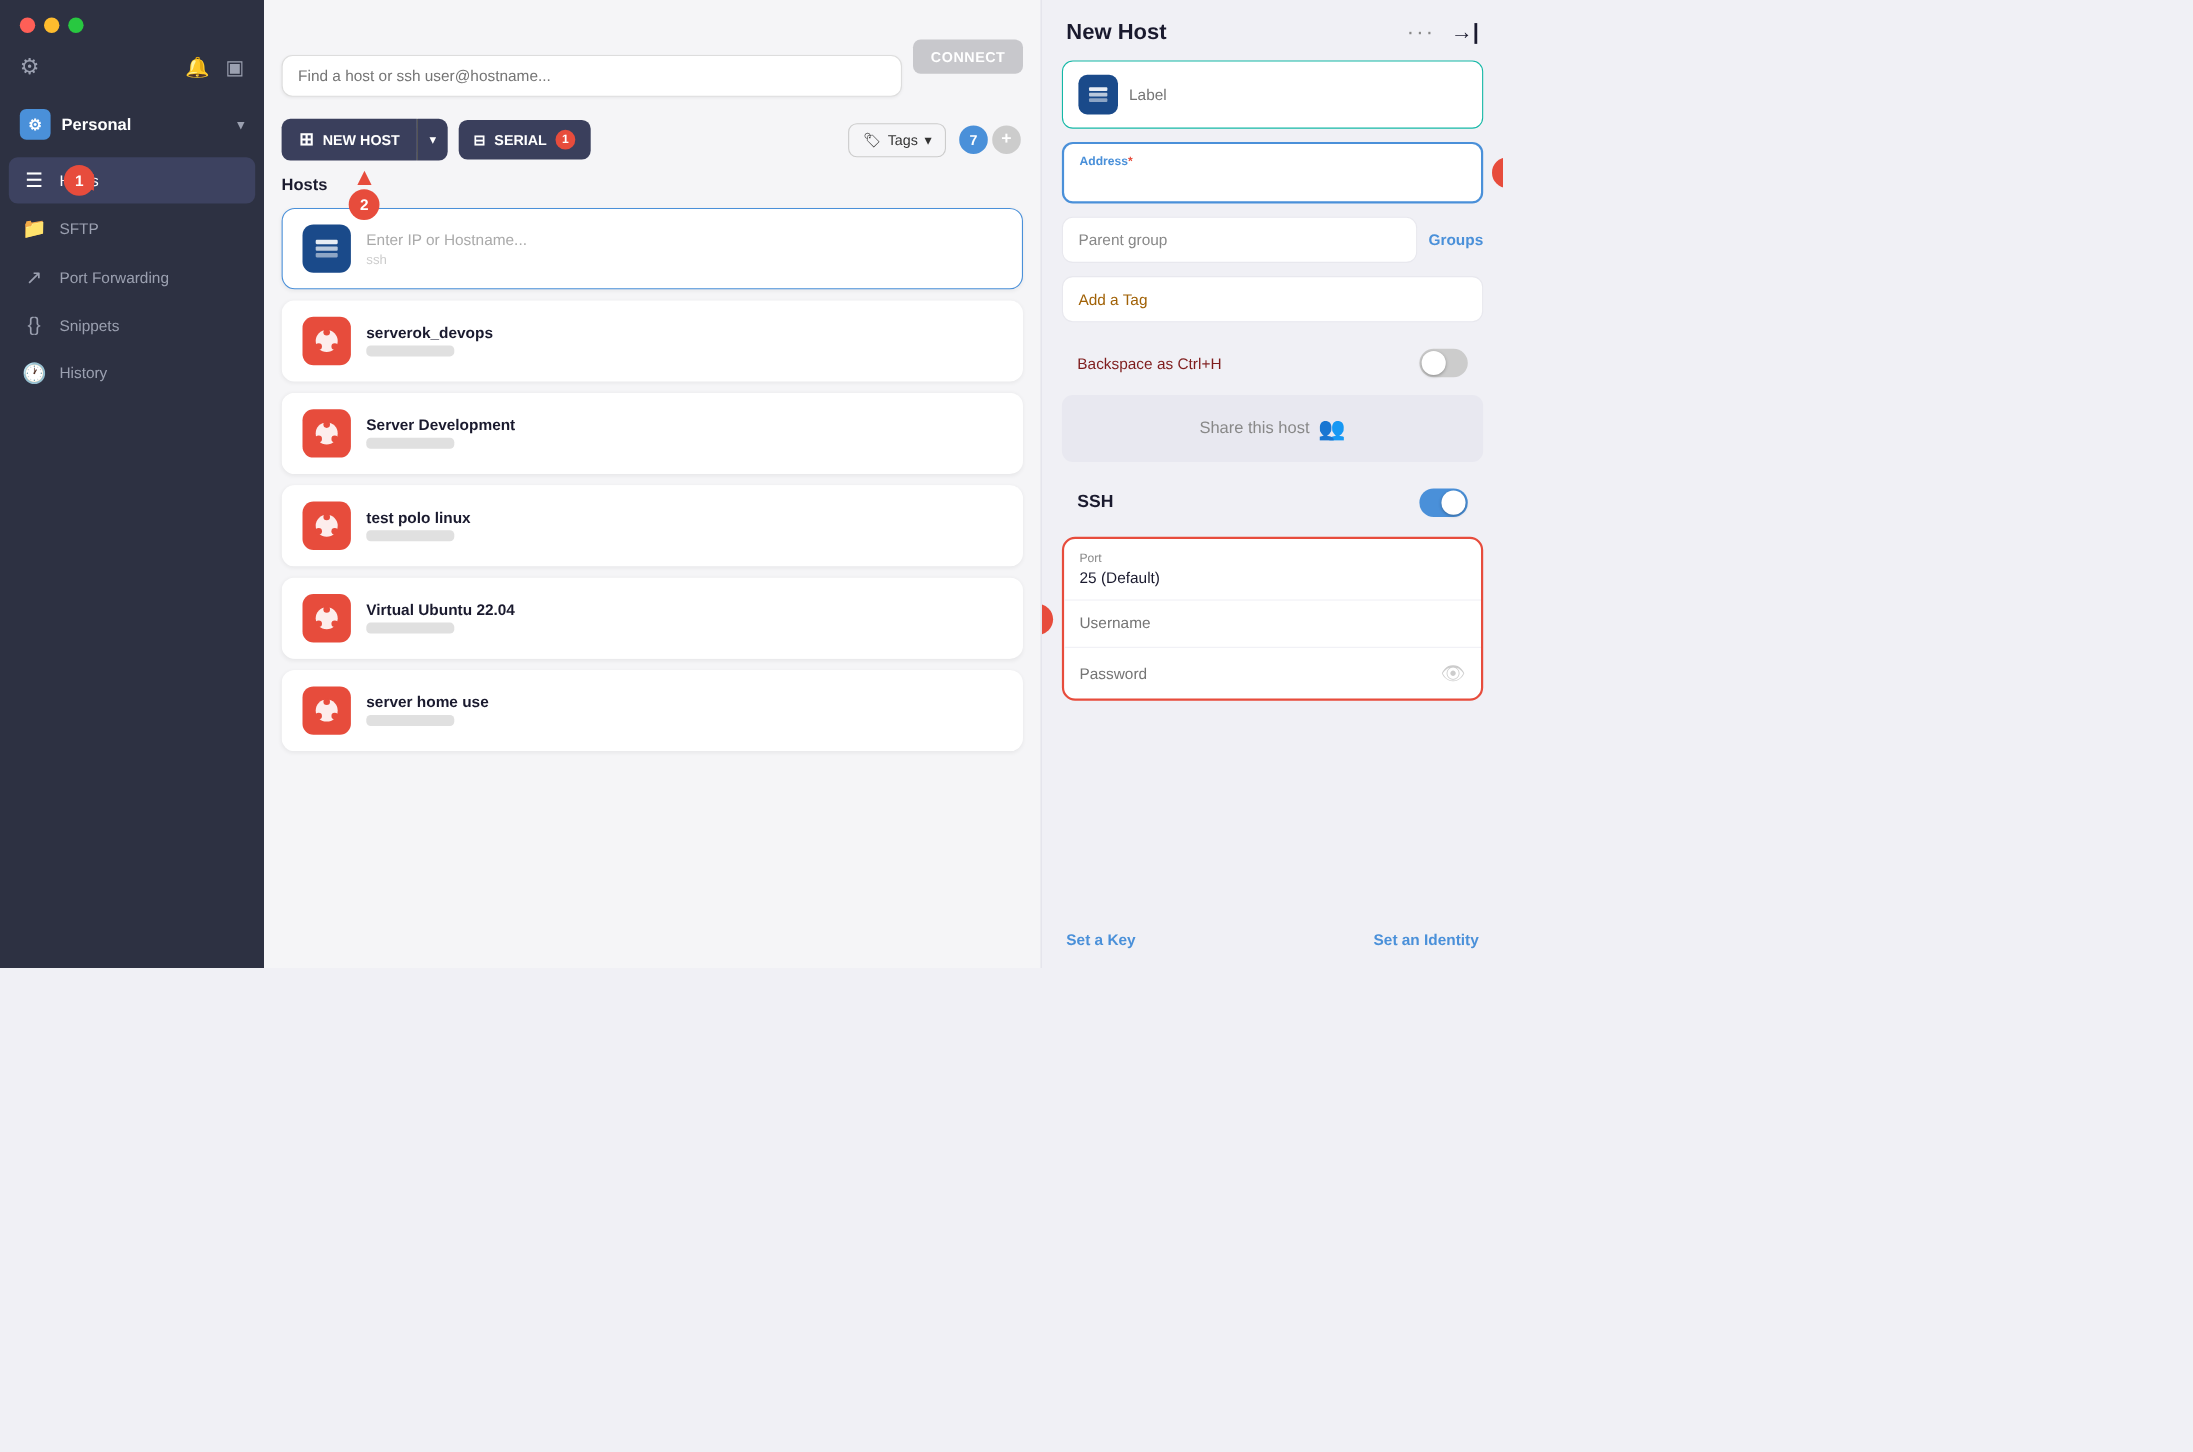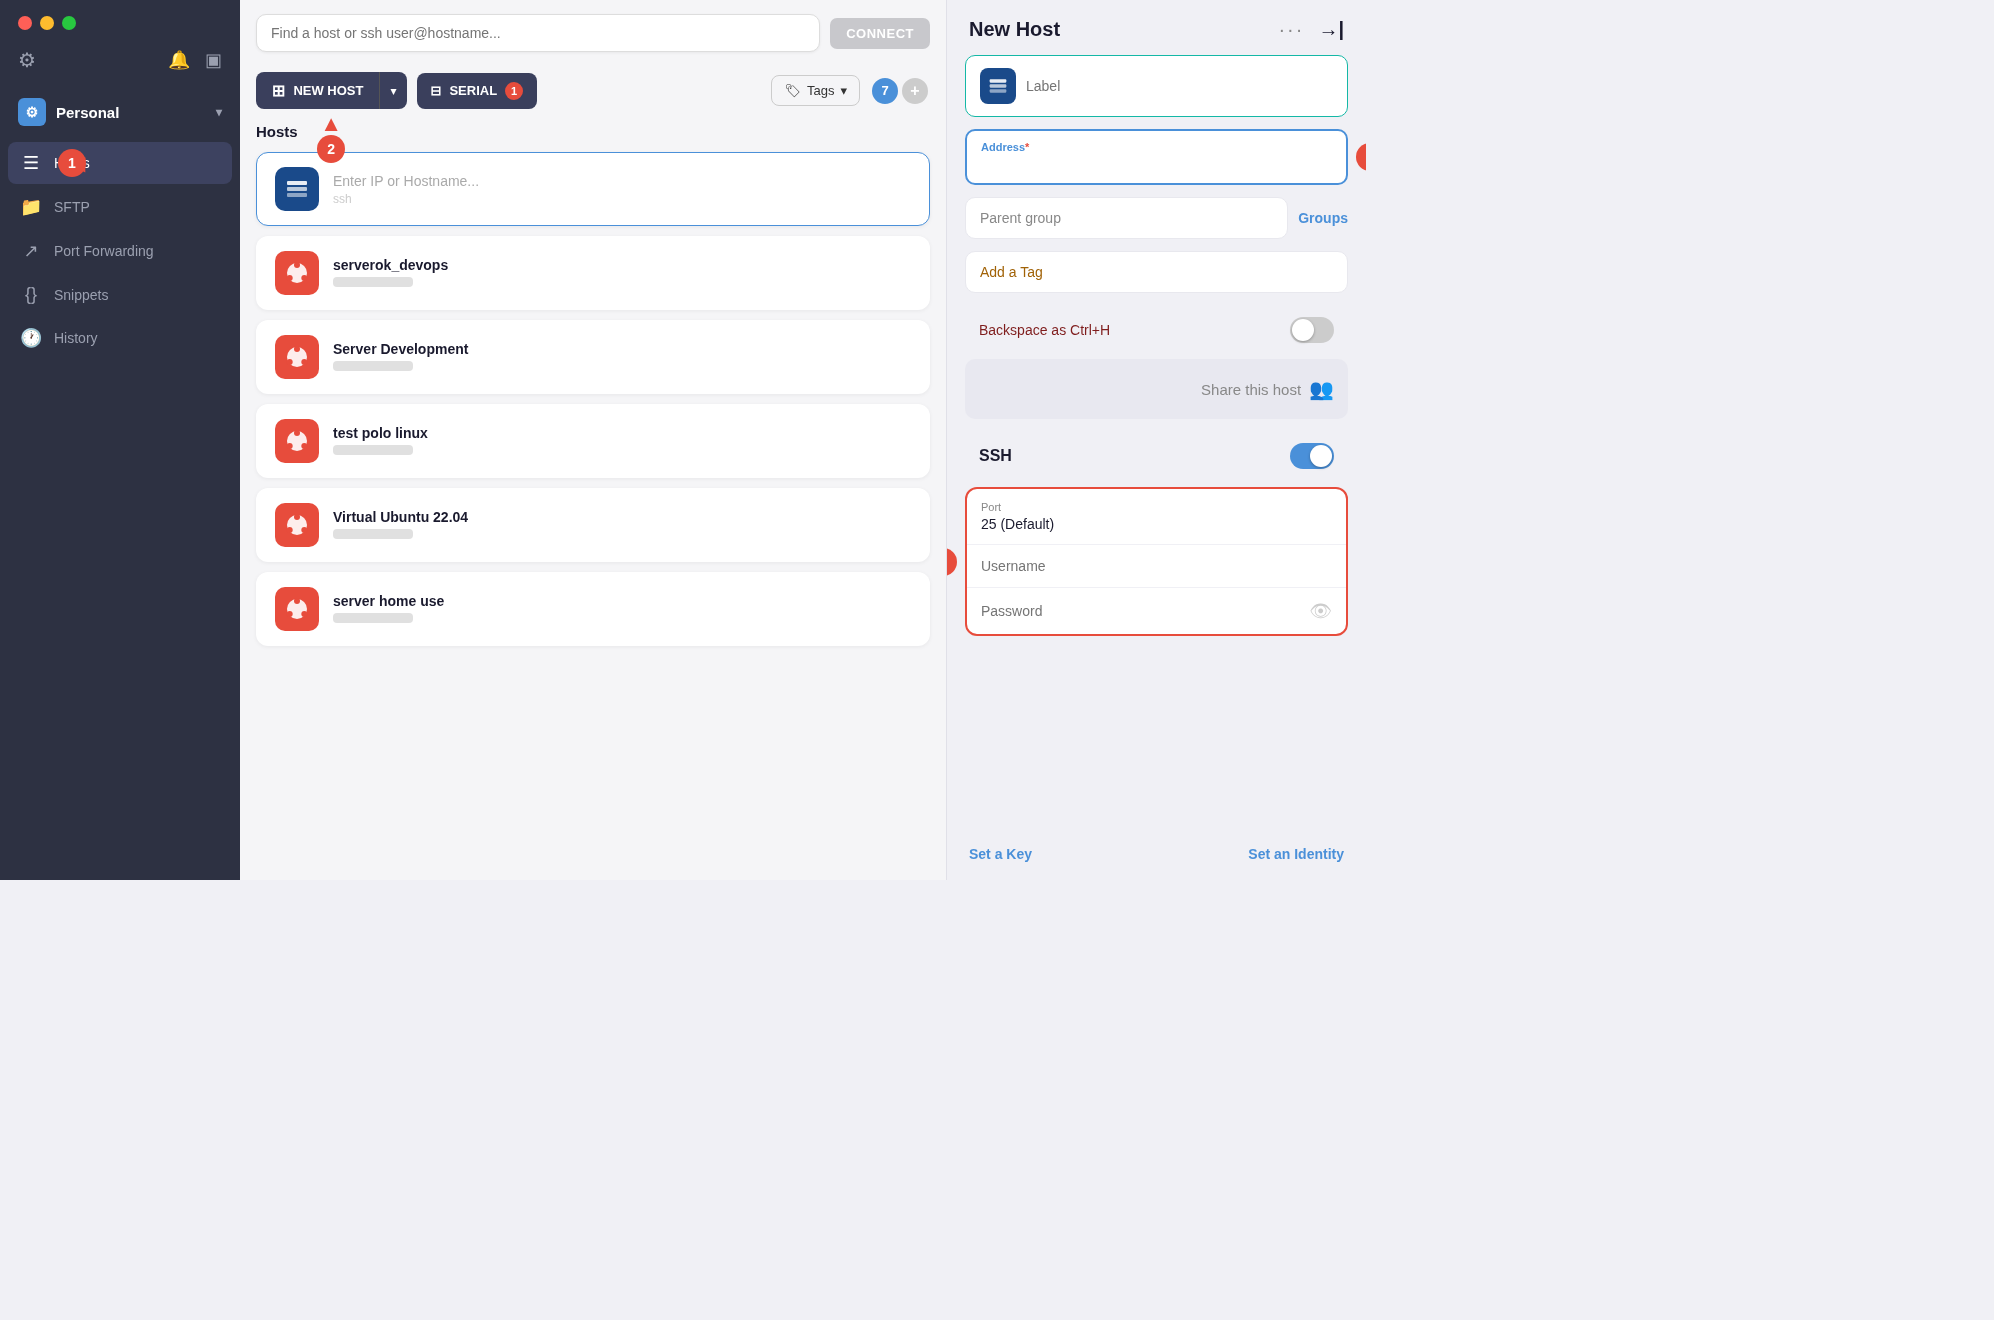--- a/index.html
+++ b/index.html
@@ -63,7 +63,7 @@
     .search-input-wrap {
       flex: 1; display: flex; align-items: center;
       background: #fff; border-radius: 10px; padding: 10px 14px;
-      border: 1px solid #ddd; box-shadow: 0 1px 3px rgba(0,0,0,0.06);
+      border: 1px solid #ddd; box-shadow: 0 1px 3px rgba(0,0,0,0.06); margin-top: 36px;
     }
     .search-input {
       border: none; outline: none; background: transparent;

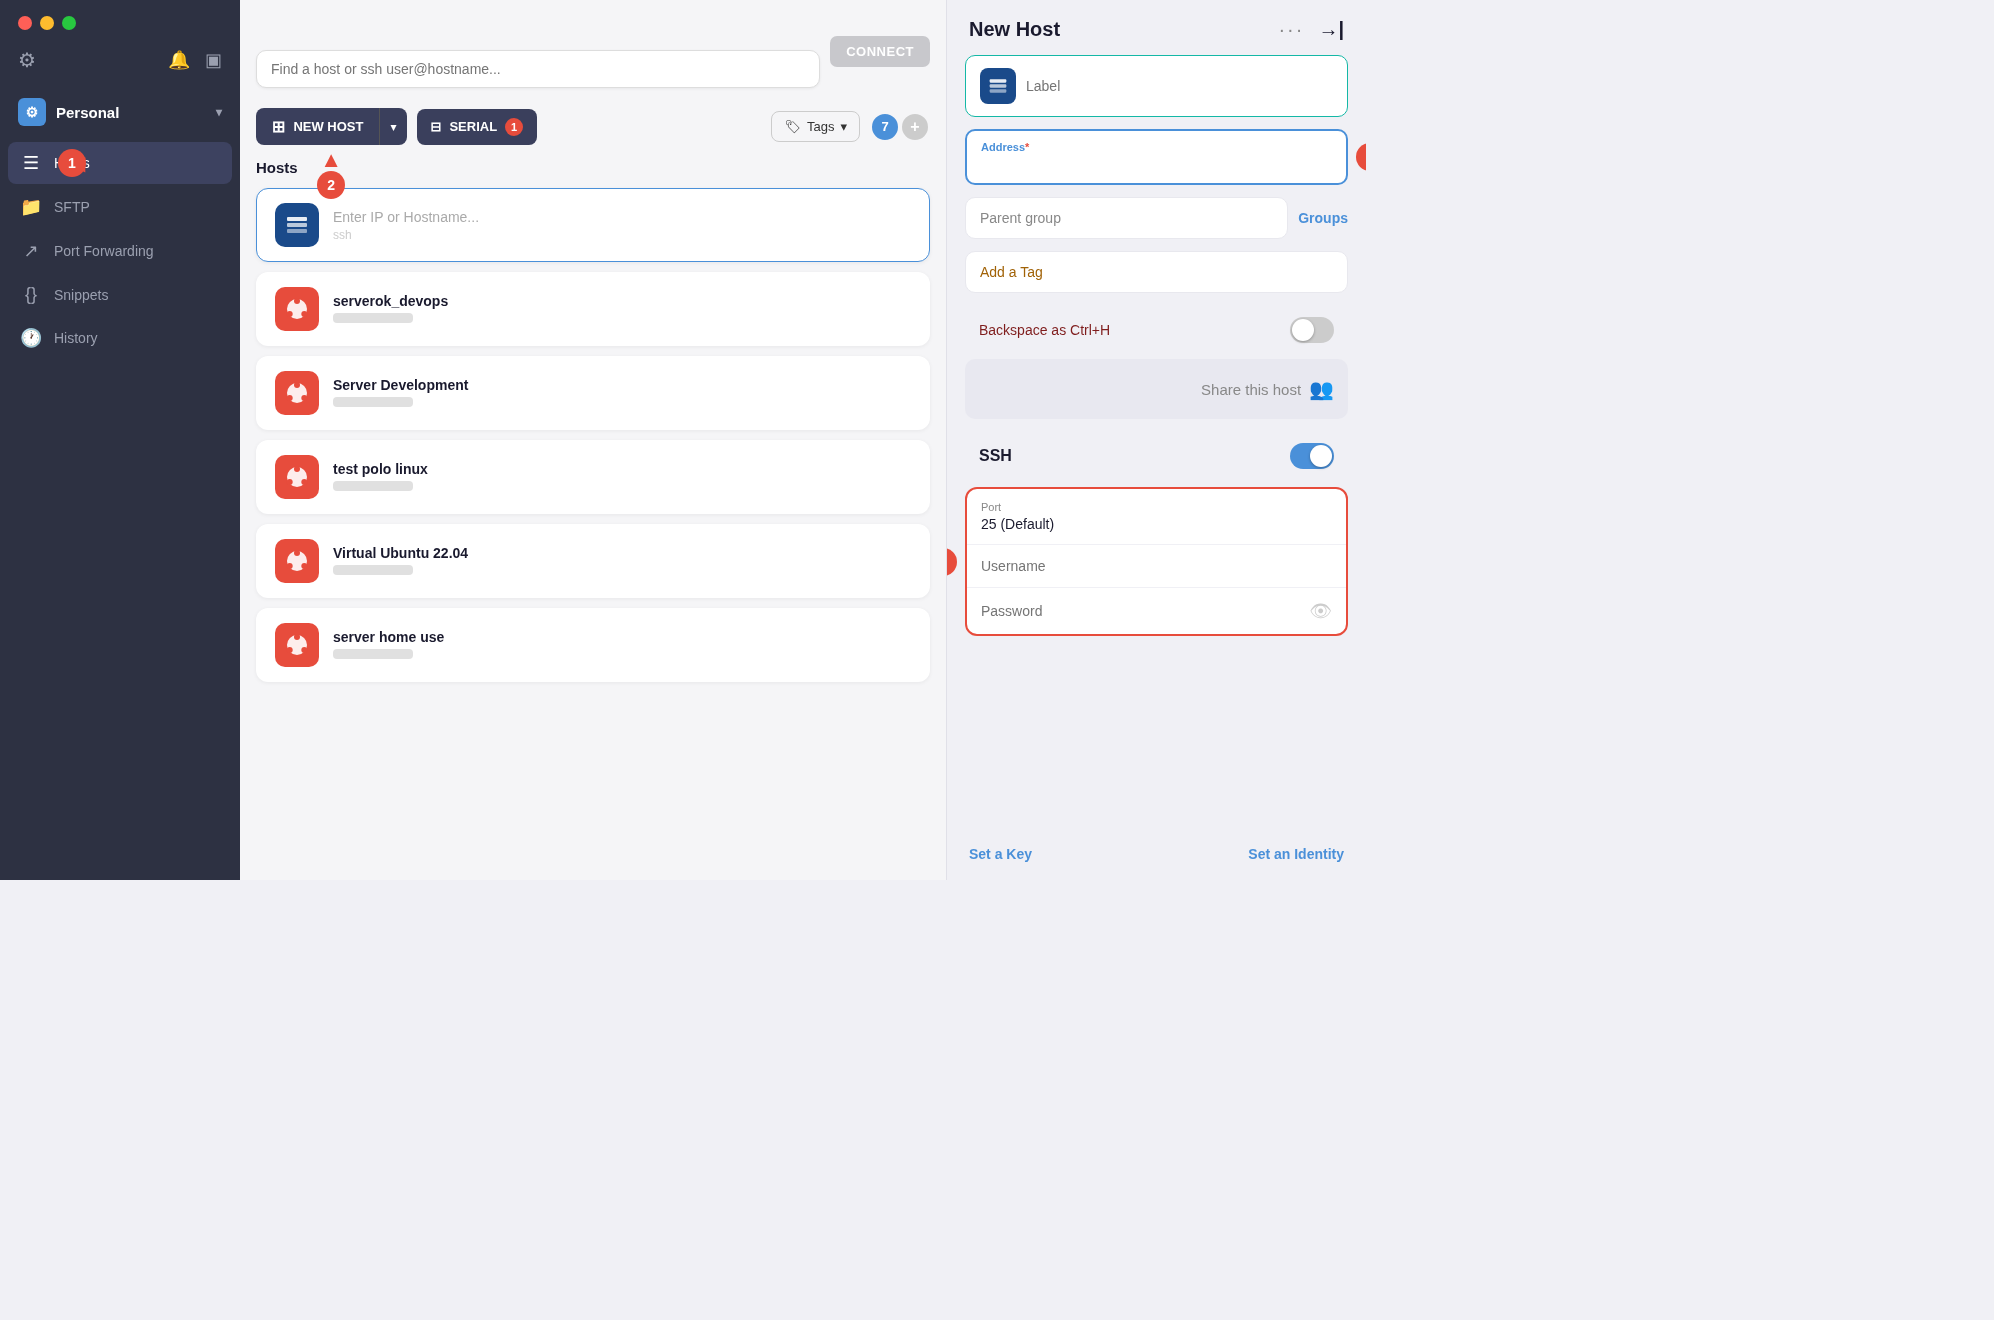--- a/index.html
+++ b/index.html
@@ -232,7 +232,7 @@
     .toggle.off { background: #ccc; }
 
     .share-row {
-      display: flex; align-items: center; justify-content: flex-end; gap: 8px;
+      display: flex; align-items: center; justify-content: center; gap: 8px;
       padding: 18px 14px; background: #e8e8f0; border-radius: 10px;
       margin-bottom: 14px; color: #888; font-size: 15px;
     }

